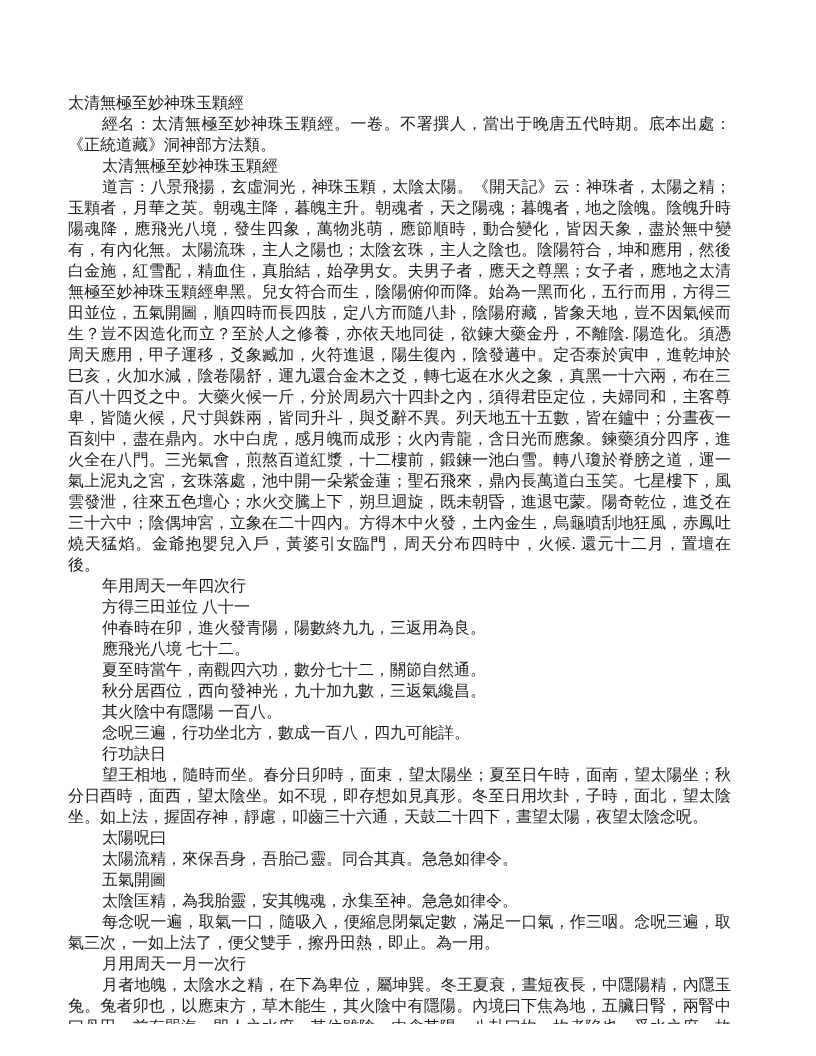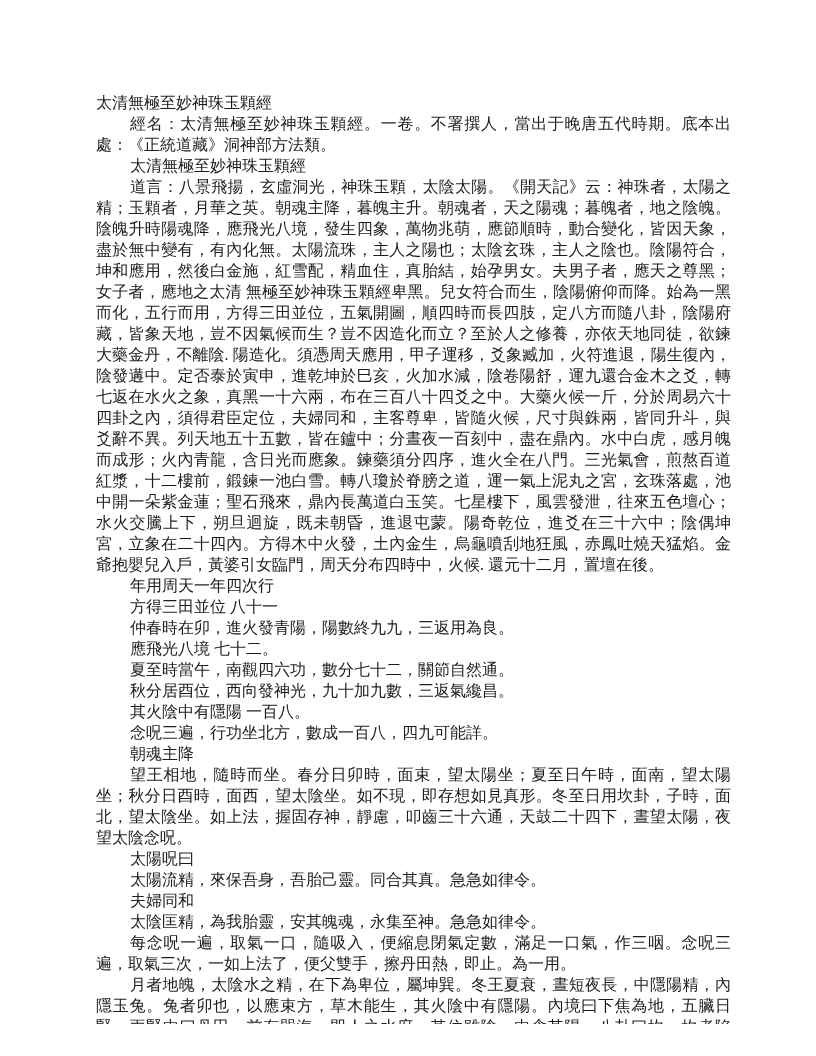--- a/index.html
+++ b/index.html
@@ -13,7 +13,7 @@
     height: 1024px;
     background: #ffffff;
     box-sizing: border-box;
-    padding: 92px 85px 0 96px;
+    padding: 92px 85px 0 68px;
     overflow: hidden;
     font-family: "Liberation Serif", "DejaVu Serif", serif;
     font-size: 16px;

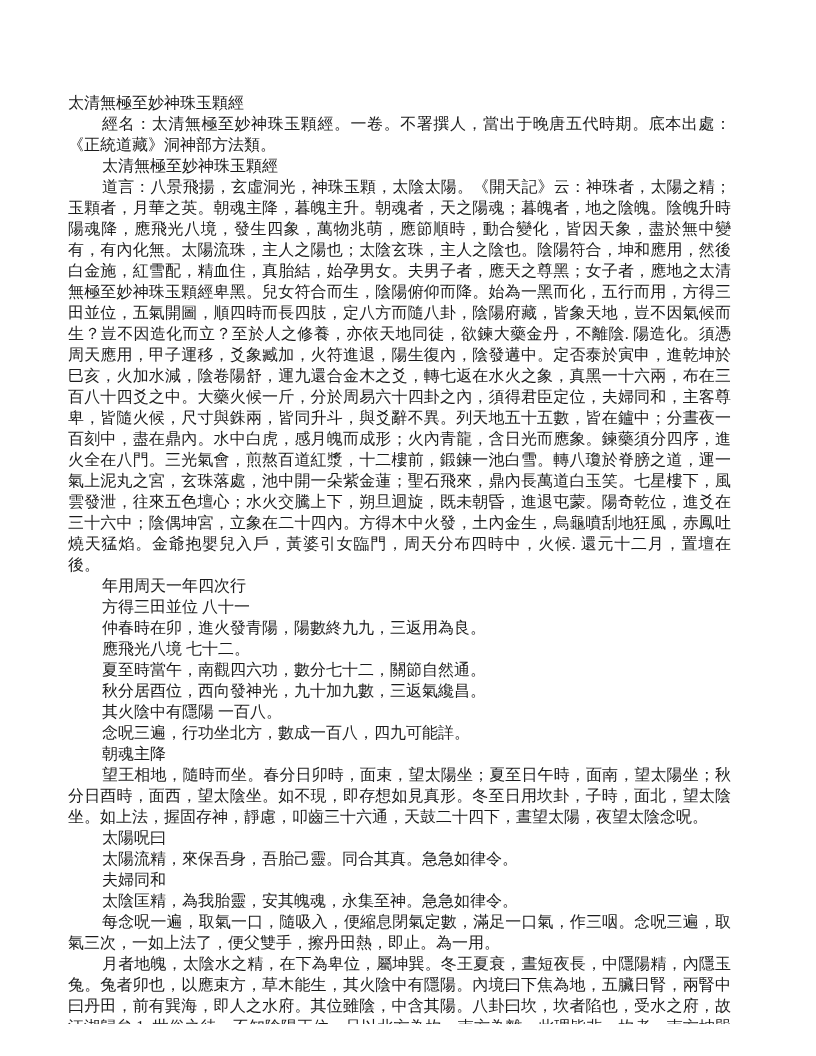--- a/index.html
+++ b/index.html
@@ -50,7 +50,7 @@
   <p class="indent">秋分居酉位，西向發神光，九十加九數，三返氣纔昌。</p>
   <p class="indent">其火陰中有隱陽 一百八。</p>
   <p class="indent">念呪三遍，行功坐北方，數成一百八，四九可能詳。</p>
-  <p class="indent">朝魂主降</p>
+  <p class="indent">行功訣日</p>
   <p class="indent">望王相地，隨時而坐。春分日卯時，面束，望太陽坐；夏至日午時，面南，望太陽坐；秋分日酉時，面西，望太陰坐。如不現，即存想如見真形。冬至日用坎卦，子時，面北，望太陰坐。如上法，握固存神，靜慮，叩齒三十六通，天鼓二十四下，晝望太陽，夜望太陰念呪。</p>
   <p class="indent">太陽呪曰</p>
   <p class="indent">太陽流精，來保吾身，吾胎己靈。同合其真。急急如律令。</p>

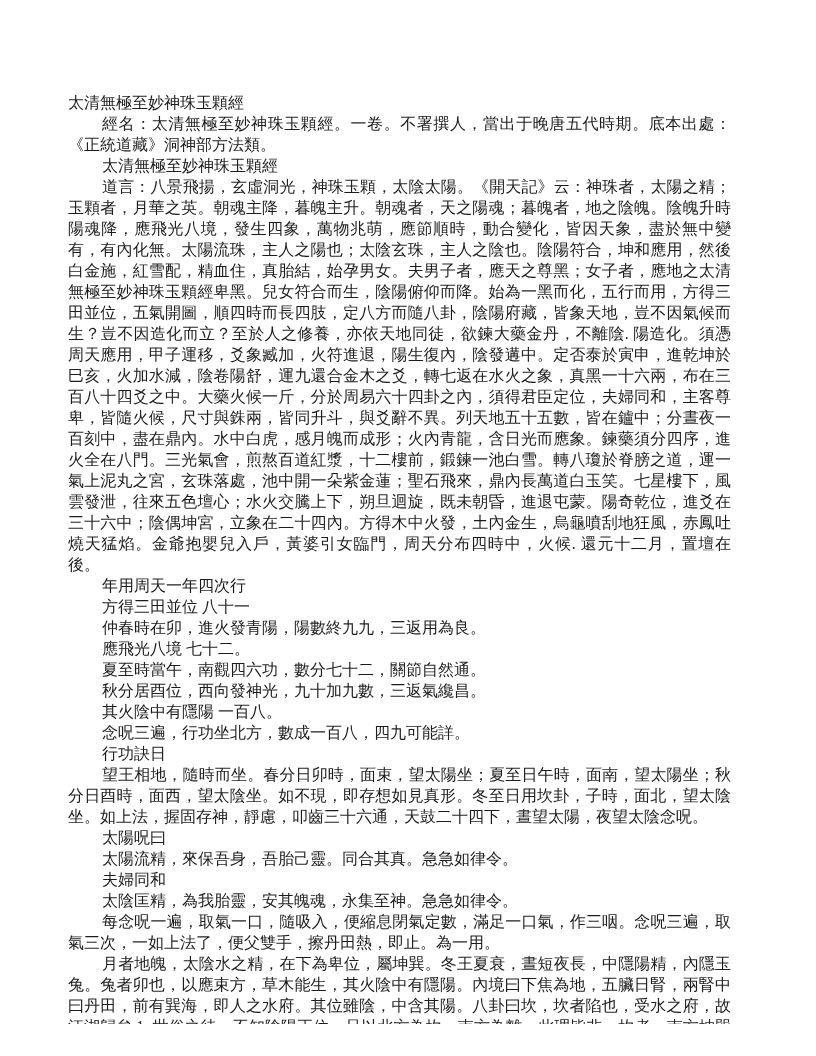--- a/index.html
+++ b/index.html
@@ -54,7 +54,7 @@
   <p class="indent">望王相地，隨時而坐。春分日卯時，面束，望太陽坐；夏至日午時，面南，望太陽坐；秋分日酉時，面西，望太陰坐。如不現，即存想如見真形。冬至日用坎卦，子時，面北，望太陰坐。如上法，握固存神，靜慮，叩齒三十六通，天鼓二十四下，晝望太陽，夜望太陰念呪。</p>
   <p class="indent">太陽呪曰</p>
   <p class="indent">太陽流精，來保吾身，吾胎己靈。同合其真。急急如律令。</p>
-  <p class="indent">夫婦同和</p>
+  <p class="indent">五氣開圖</p>
   <p class="indent">太陰匡精，為我胎靈，安其魄魂，永集至神。急急如律令。</p>
   <p class="indent">每念呪一遍，取氣一口，隨吸入，便縮息閉氣定數，滿足一口氣，作三咽。念呪三遍，取氣三次，一如上法了，便父雙手，擦丹田熱，即止。為一用。</p>
   <p class="indent">月者地魄，太陰水之精，在下為卑位，屬坤巽。冬王夏衰，晝短夜長，中隱陽精，內隱玉兔。兔者卯也，以應束方，草木能生，其火陰中有隱陽。內境曰下焦為地，五臟日腎，兩腎中曰丹田，前有巽海，即人之水府。其位雖陰，中含其陽。八卦曰坎，坎者陷也，受水之府，故江湖歸矣 1. 世俗之徒，不知陰陽正位，只以北方為坎，南方為離，此理皆非。坎者，南方坤巽之位也。坎中奇陽者，即南方午之火也。離者，北方乾艮之位也。離中偶陰者，即北方亥子</p>

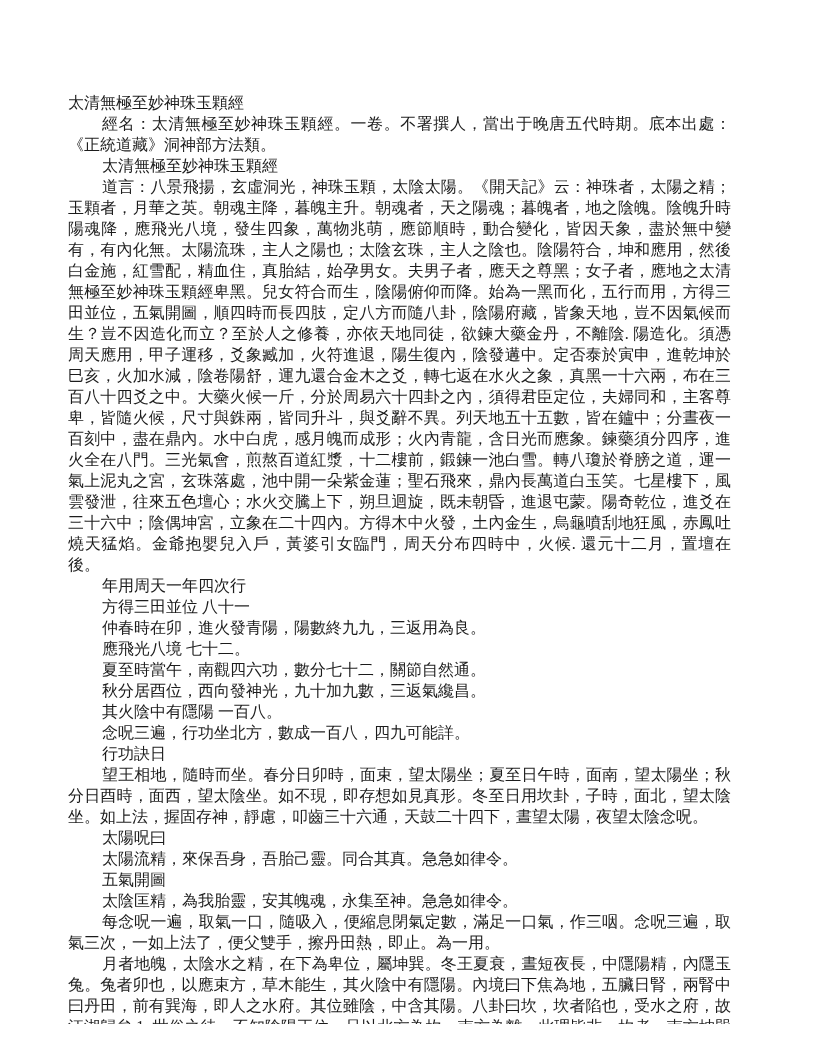--- a/index.html
+++ b/index.html
@@ -57,6 +57,7 @@
   <p class="indent">五氣開圖</p>
   <p class="indent">太陰匡精，為我胎靈，安其魄魂，永集至神。急急如律令。</p>
   <p class="indent">每念呪一遍，取氣一口，隨吸入，便縮息閉氣定數，滿足一口氣，作三咽。念呪三遍，取氣三次，一如上法了，便父雙手，擦丹田熱，即止。為一用。</p>
+  <p class="indent">月用周天一月一次行</p>
   <p class="indent">月者地魄，太陰水之精，在下為卑位，屬坤巽。冬王夏衰，晝短夜長，中隱陽精，內隱玉兔。兔者卯也，以應束方，草木能生，其火陰中有隱陽。內境曰下焦為地，五臟日腎，兩腎中曰丹田，前有巽海，即人之水府。其位雖陰，中含其陽。八卦曰坎，坎者陷也，受水之府，故江湖歸矣 1. 世俗之徒，不知陰陽正位，只以北方為坎，南方為離，此理皆非。坎者，南方坤巽之位也。坎中奇陽者，即南方午之火也。離者，北方乾艮之位也。離中偶陰者，即北方亥子</p>
 </div>
 

